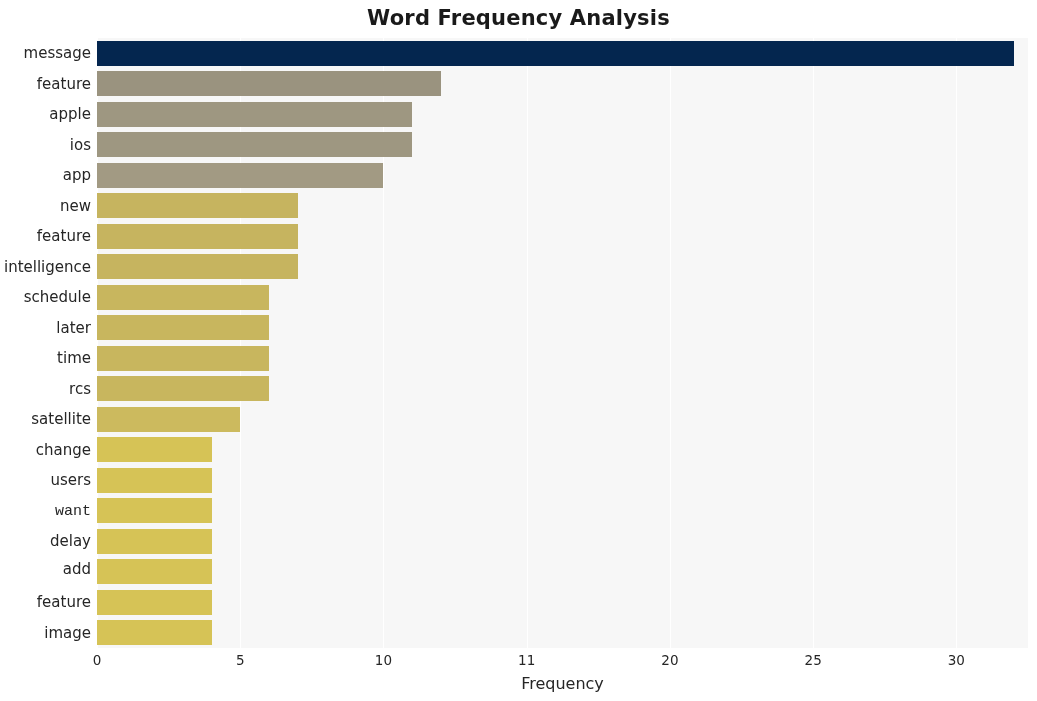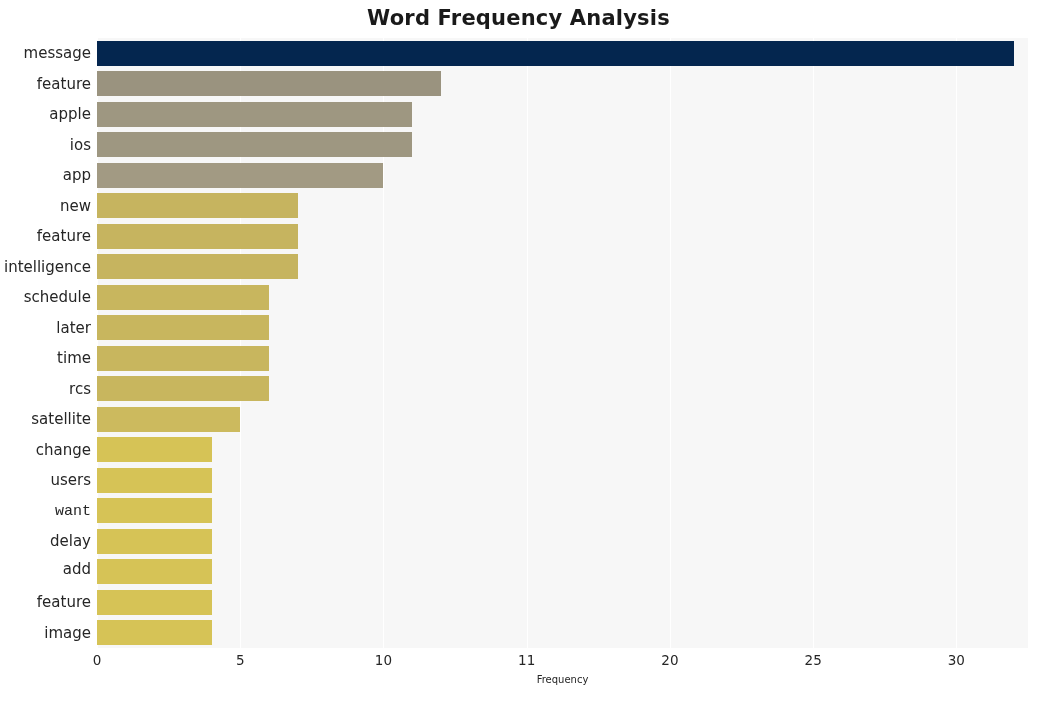--- a/index.html
+++ b/index.html
@@ -102,7 +102,7 @@
     top: 674px;
     width: 931px;
     text-align: center;
-    font-size: 10px;
+    font-size: 16px;
     color: #262626;
   }
 </style>

